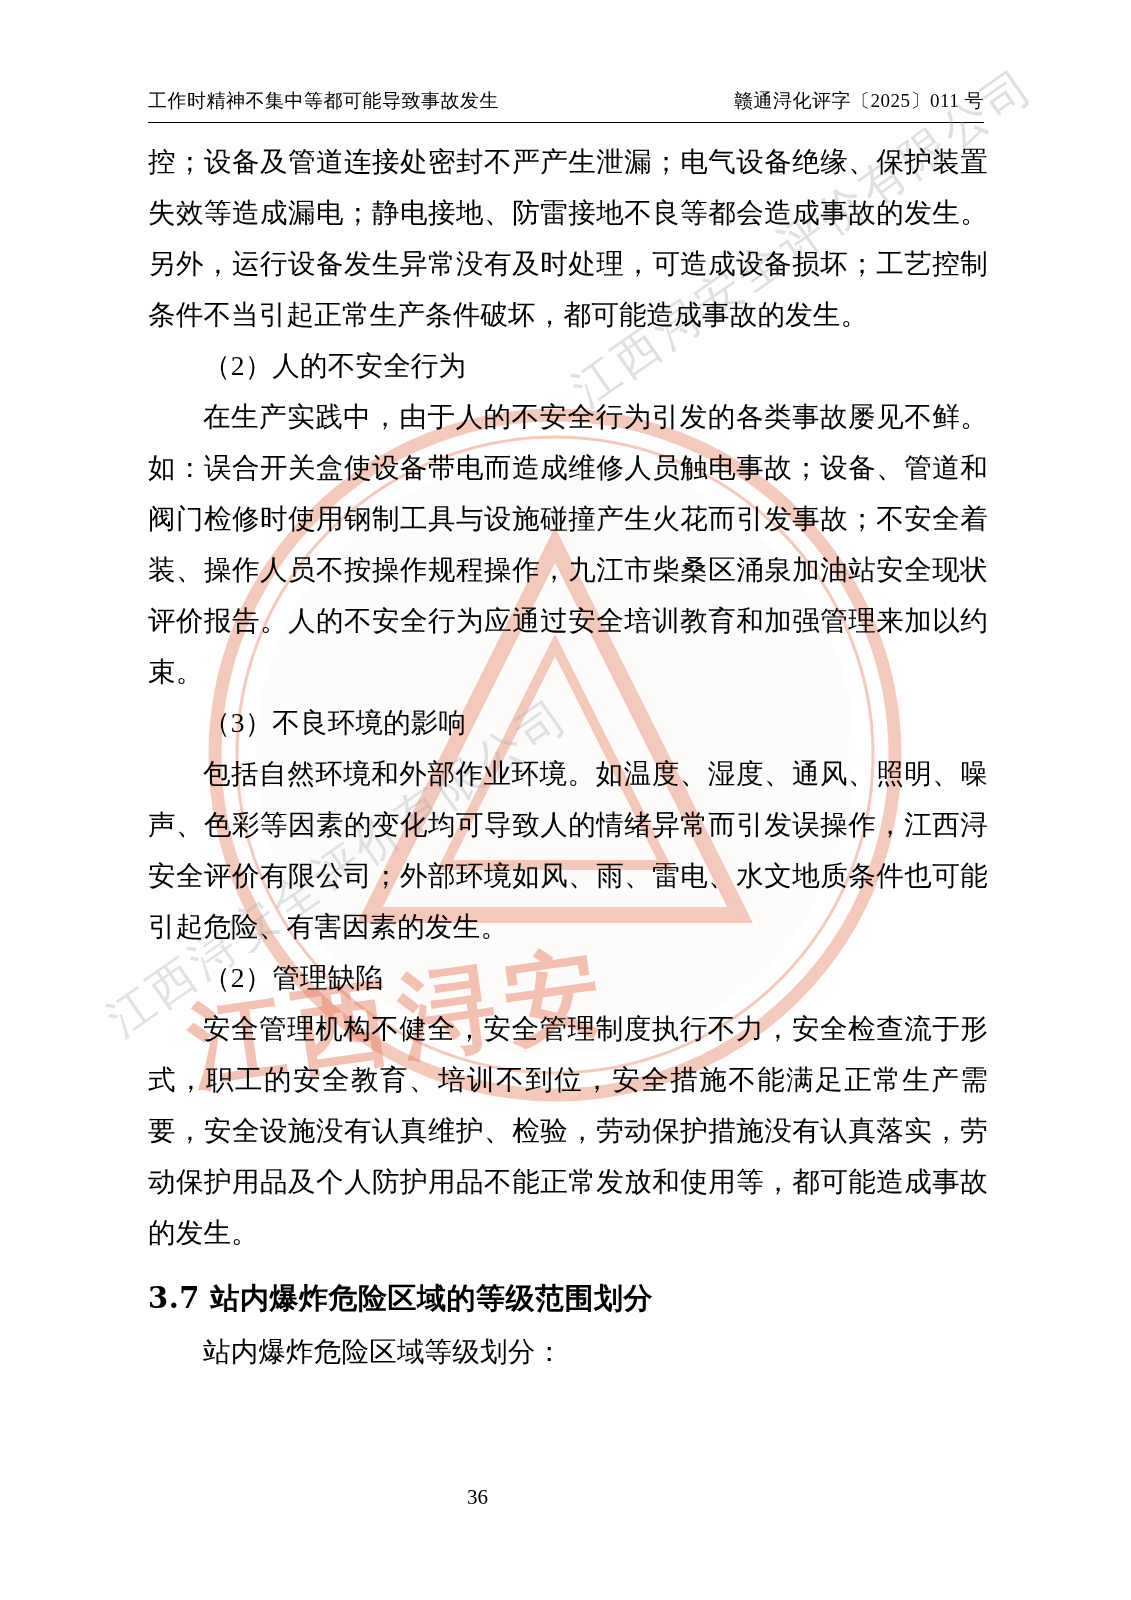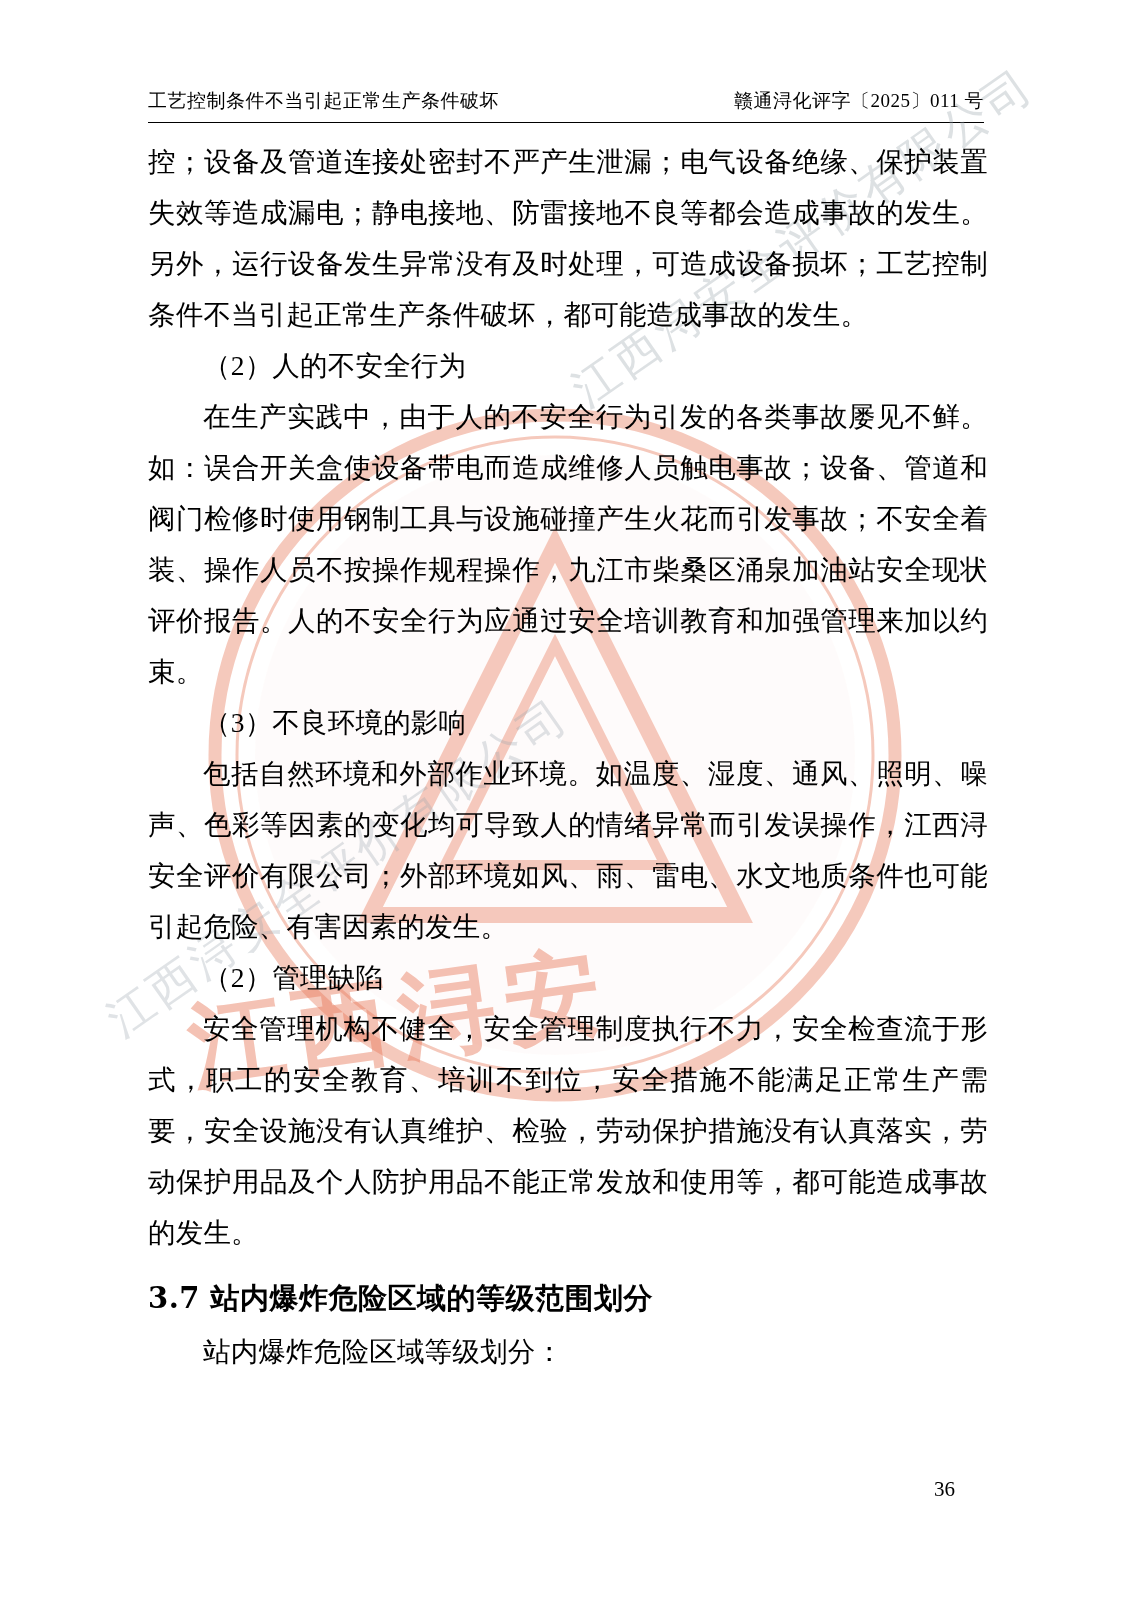--- a/index.html
+++ b/index.html
@@ -135,7 +135,7 @@
 <div class="page">
 
   <div class="header">
-    <span class="left">工艺控制条件不当引起正常生产条件破坏</span>
+    <span class="left">工作时精神不集中等都可能导致事故发生</span>
     <span class="right">赣通浔化评字〔2025〕011 号</span>
   </div>
   <div class="header-rule"></div>

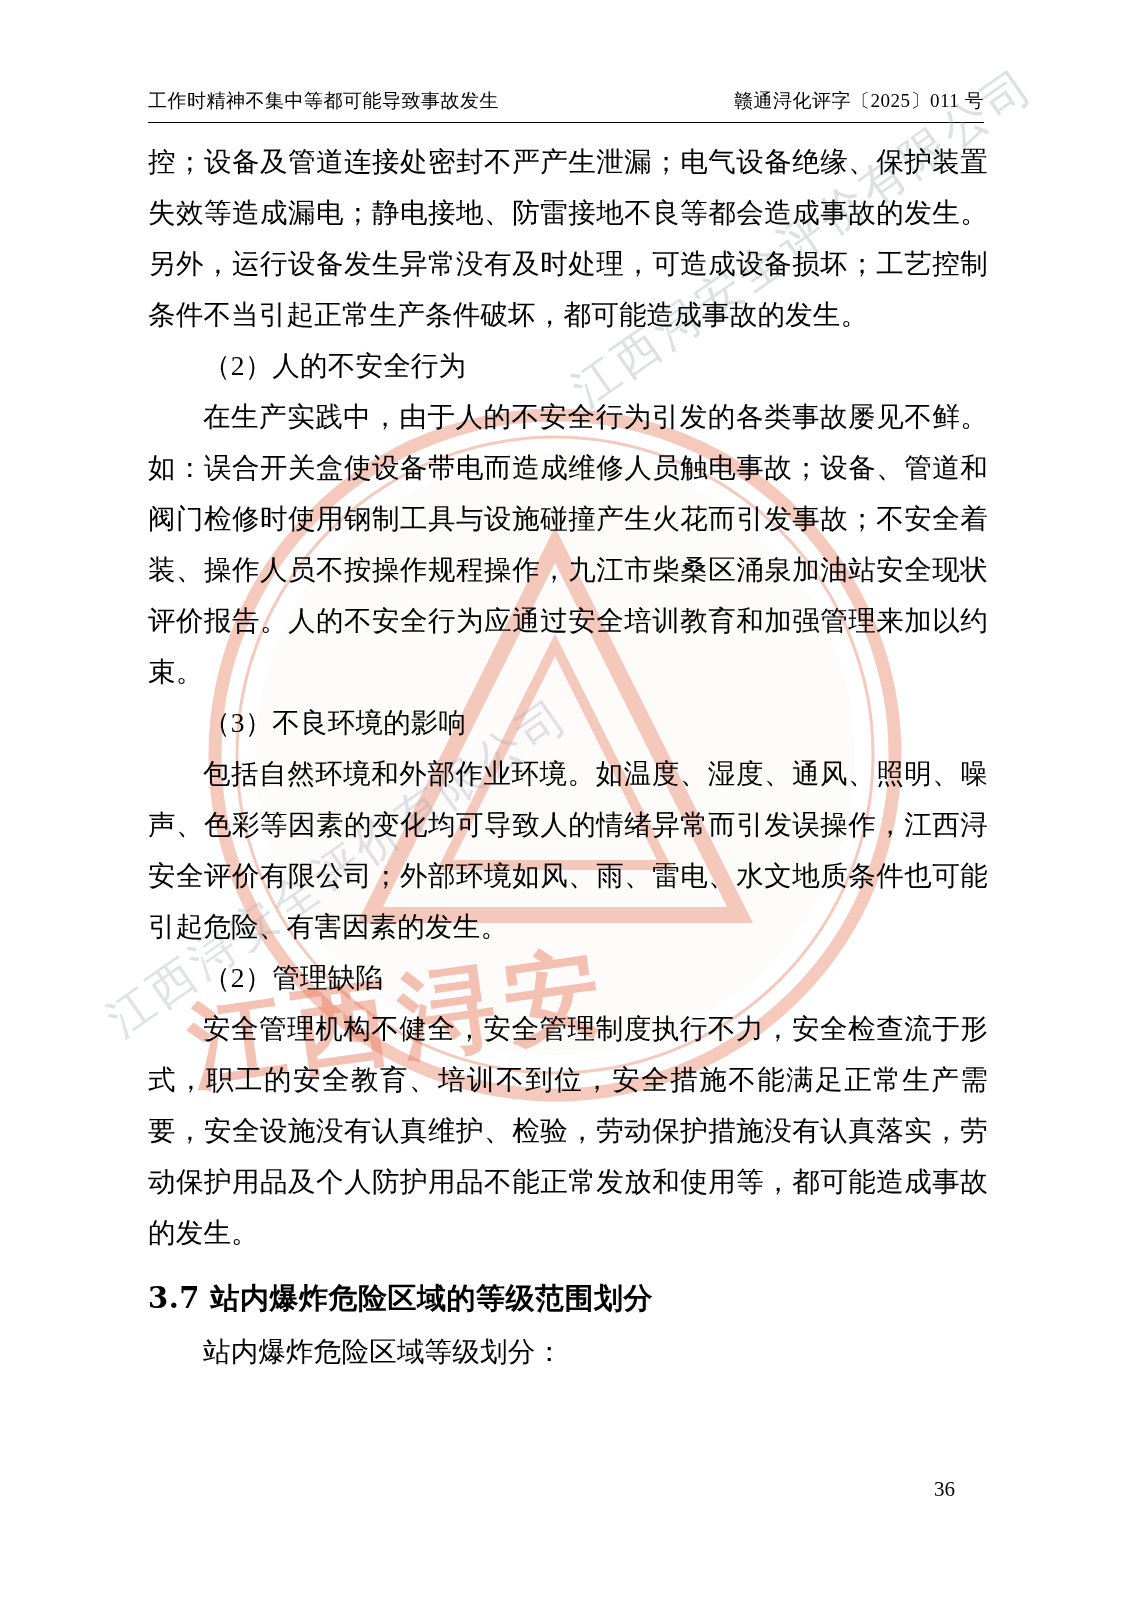--- a/index.html
+++ b/index.html
@@ -70,10 +70,10 @@
   
   .page-number {
     position: absolute;
-    bottom: 98px;
+    bottom: 90px;
     left: 0;
     width: 955px;
-    text-align: right;
+    text-align: center;
     font-size: 21px;
   }
 

